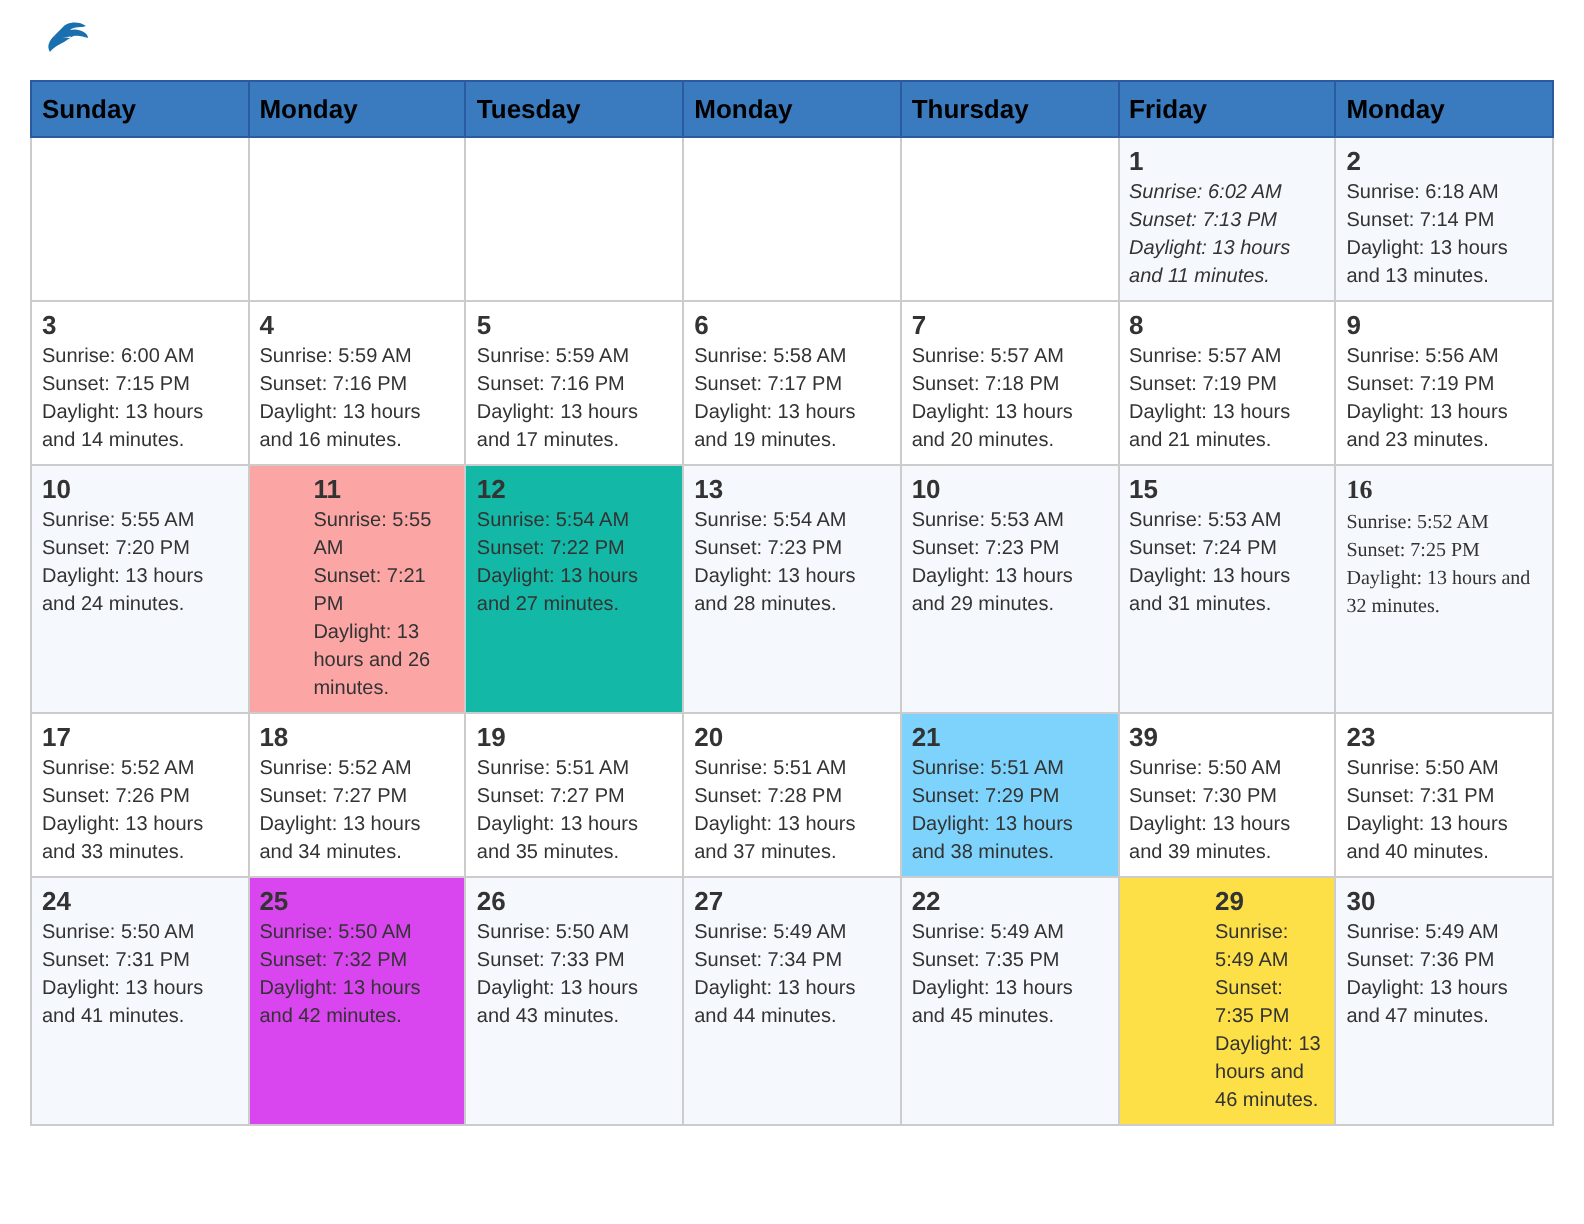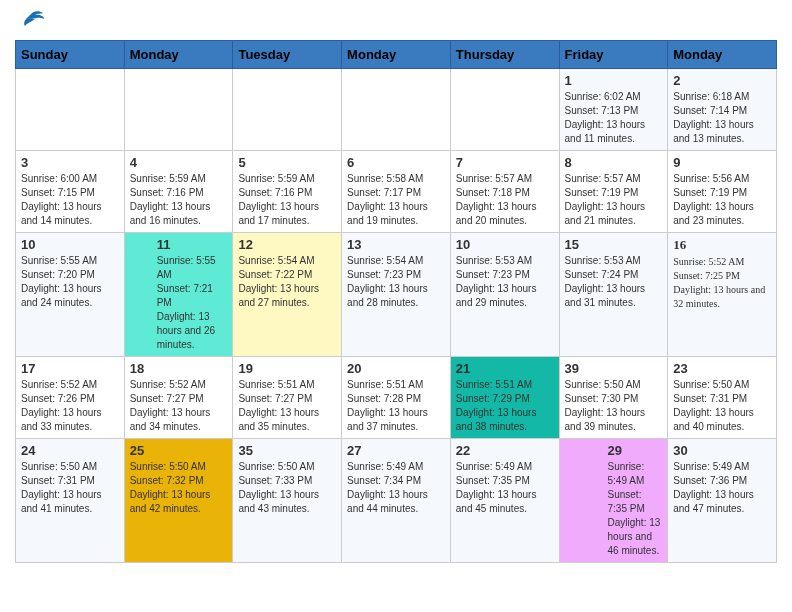--- a/index.html
+++ b/index.html
@@ -74,7 +74,7 @@
           <td class="empty-cell" style="background: rgb(255, 255, 255);"></td>
           <td style="background: rgb(245, 248, 252);">
             <span class="day-num">1</span>
-            <div class="day-info" style="white-space: pre-line;">Sunrise: 6:02 AM
+            <div class="day-info" style="white-space: pre-line; font-style: italic;">Sunrise: 6:02 AM
 Sunset: 7:13 PM
 Daylight: 13 hours and 11 minutes.</div>
           </td>

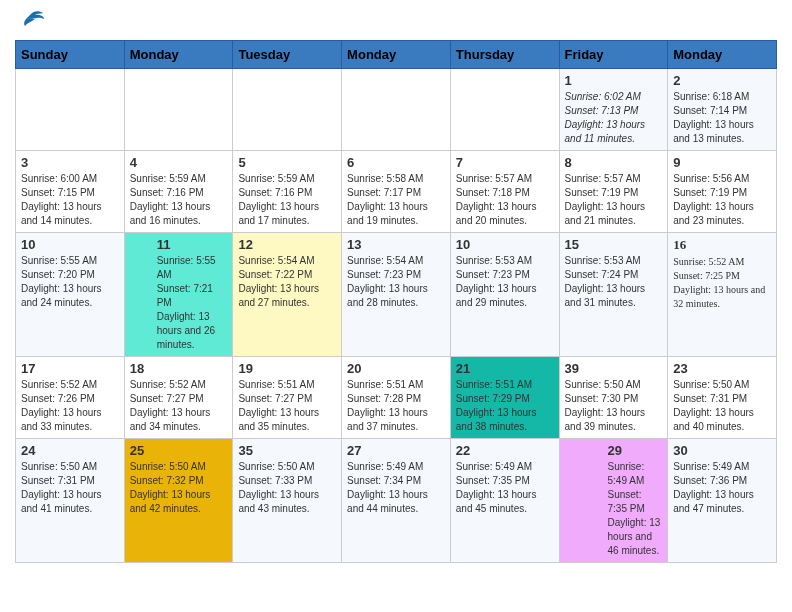--- a/index.html
+++ b/index.html
@@ -136,7 +136,7 @@
 Sunset: 7:20 PM
 Daylight: 13 hours and 24 minutes.</div>
           </td>
-          <td style="background: #5eead4; padding-left: 32px;">
+          <td style="background: #fca5a5; padding-left: 32px;">
             <span class="day-num">11</span>
             <div class="day-info" style="white-space: pre-line;">Sunrise: 5:55 AM
 Sunset: 7:21 PM

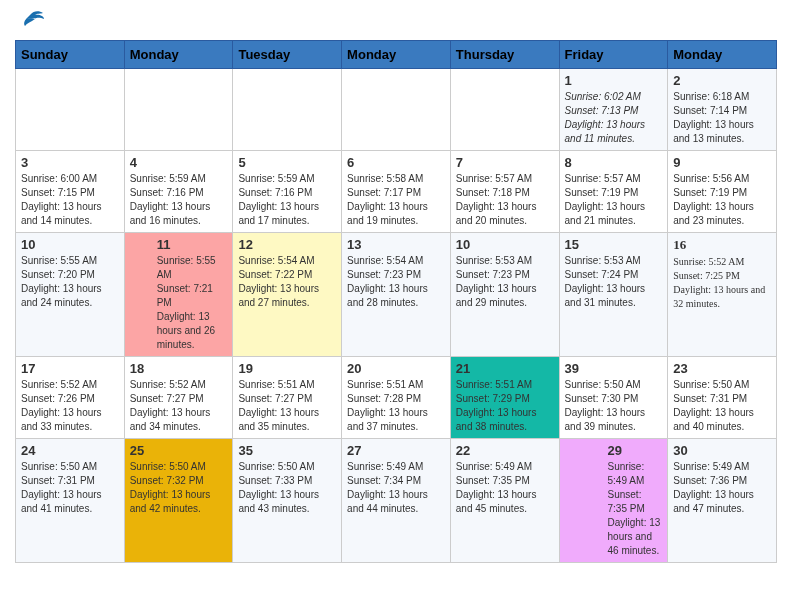--- a/index.html
+++ b/index.html
@@ -142,7 +142,7 @@
 Sunset: 7:21 PM
 Daylight: 13 hours and 26 minutes.</div>
           </td>
-          <td style="background: #fef9c3;">
+          <td style="background: #14b8a6;">
             <span class="day-num">12</span>
             <div class="day-info" style="white-space: pre-line;">Sunrise: 5:54 AM
 Sunset: 7:22 PM

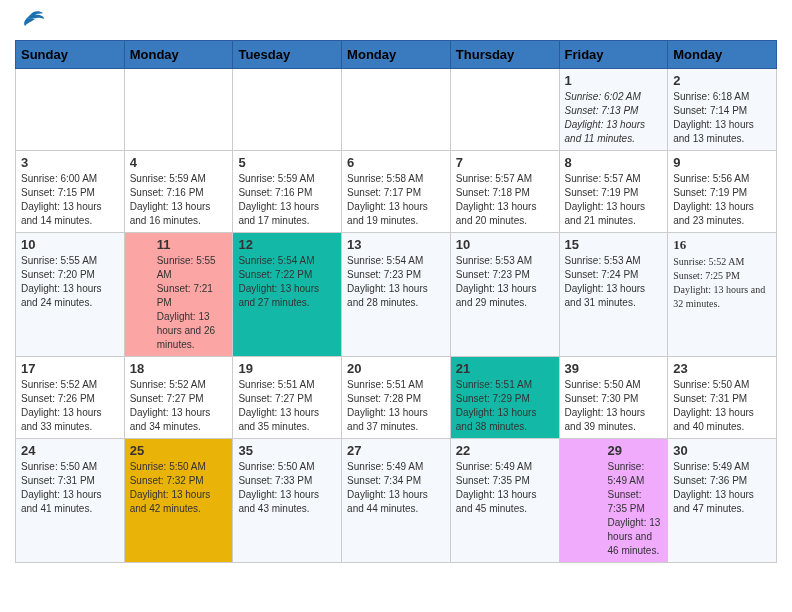--- a/index.html
+++ b/index.html
@@ -198,7 +198,7 @@
 Sunset: 7:28 PM
 Daylight: 13 hours and 37 minutes.</div>
           </td>
-          <td style="background: #14b8a6;">
+          <td style="background: #7dd3fc;">
             <span class="day-num">21</span>
             <div class="day-info" style="white-space: pre-line;">Sunrise: 5:51 AM
 Sunset: 7:29 PM

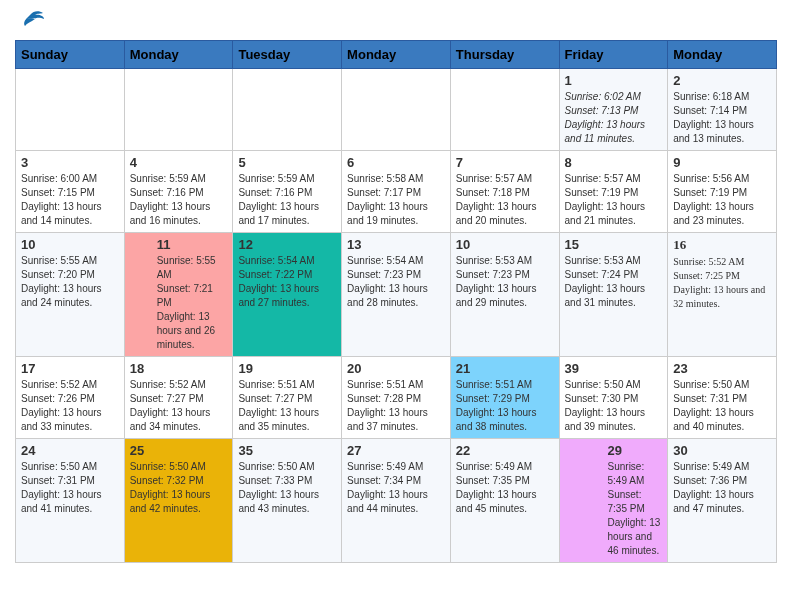--- a/index.html
+++ b/index.html
@@ -224,7 +224,7 @@
 Sunset: 7:31 PM
 Daylight: 13 hours and 41 minutes.</div>
           </td>
-          <td style="background: #eab308;">
+          <td style="background: #d946ef;">
             <span class="day-num">25</span>
             <div class="day-info" style="white-space: pre-line;">Sunrise: 5:50 AM
 Sunset: 7:32 PM

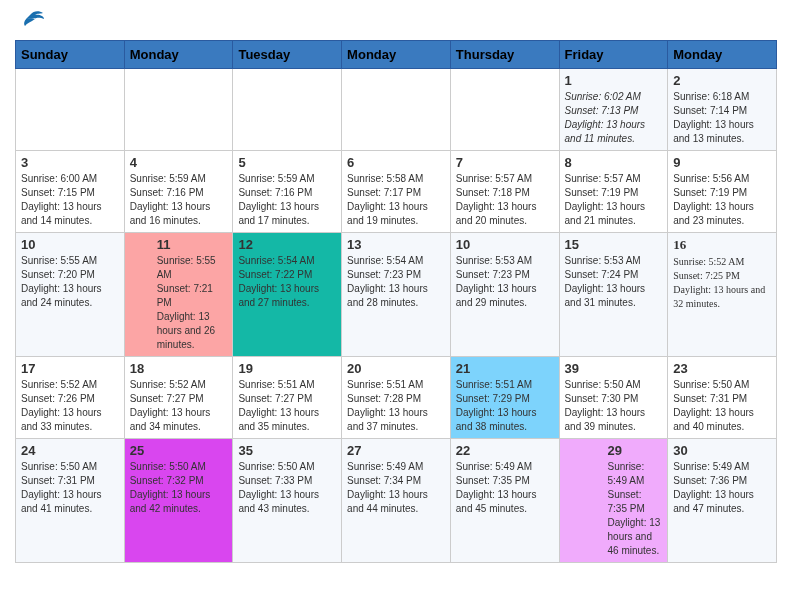--- a/index.html
+++ b/index.html
@@ -231,7 +231,7 @@
 Daylight: 13 hours and 42 minutes.</div>
           </td>
           <td style="background: rgb(245, 248, 252);">
-            <span class="day-num">35</span>
+            <span class="day-num">26</span>
             <div class="day-info" style="white-space: pre-line;">Sunrise: 5:50 AM
 Sunset: 7:33 PM
 Daylight: 13 hours and 43 minutes.</div>

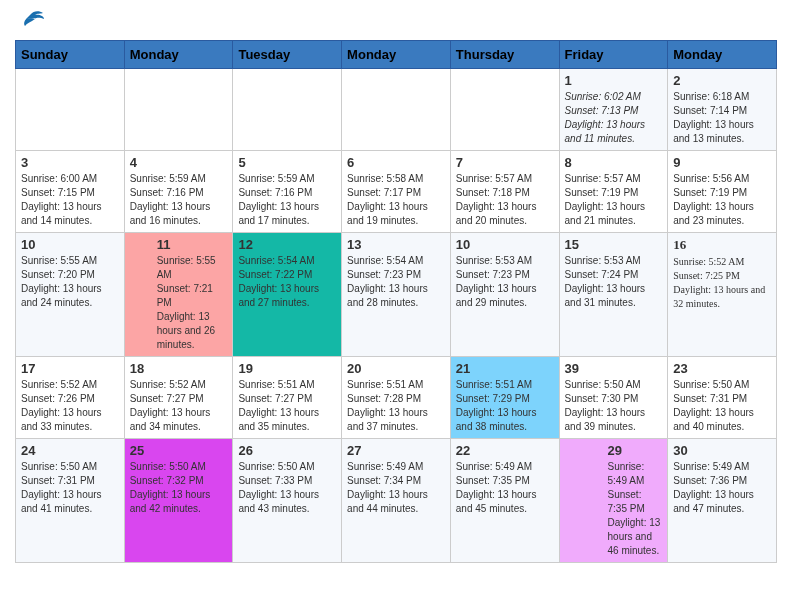--- a/index.html
+++ b/index.html
@@ -248,7 +248,7 @@
 Sunset: 7:35 PM
 Daylight: 13 hours and 45 minutes.</div>
           </td>
-          <td style="background: #f0abfc; padding-left: 48px;">
+          <td style="background: #fde047; padding-left: 48px;">
             <span class="day-num">29</span>
             <div class="day-info" style="white-space: pre-line;">Sunrise: 5:49 AM
 Sunset: 7:35 PM

